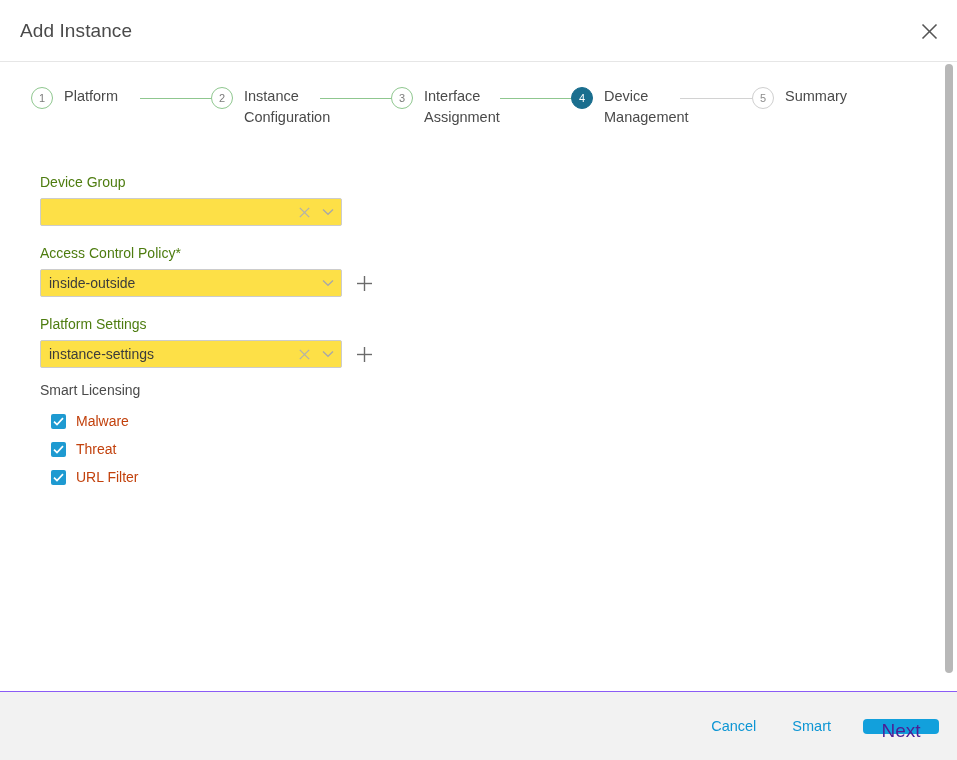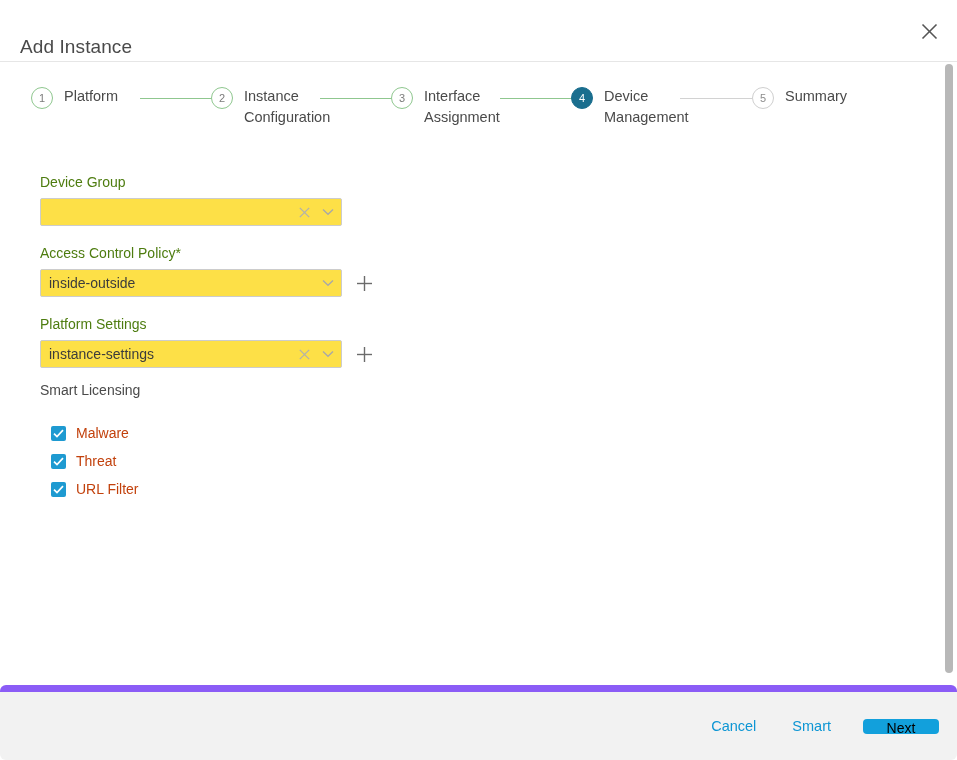--- a/index.html
+++ b/index.html
@@ -42,7 +42,6 @@
     color: #4a4a4a;
     letter-spacing: 0.1px;
     white-space: nowrap;
-    margin-top: 16px;
   }
   .close-btn {
     position: absolute;

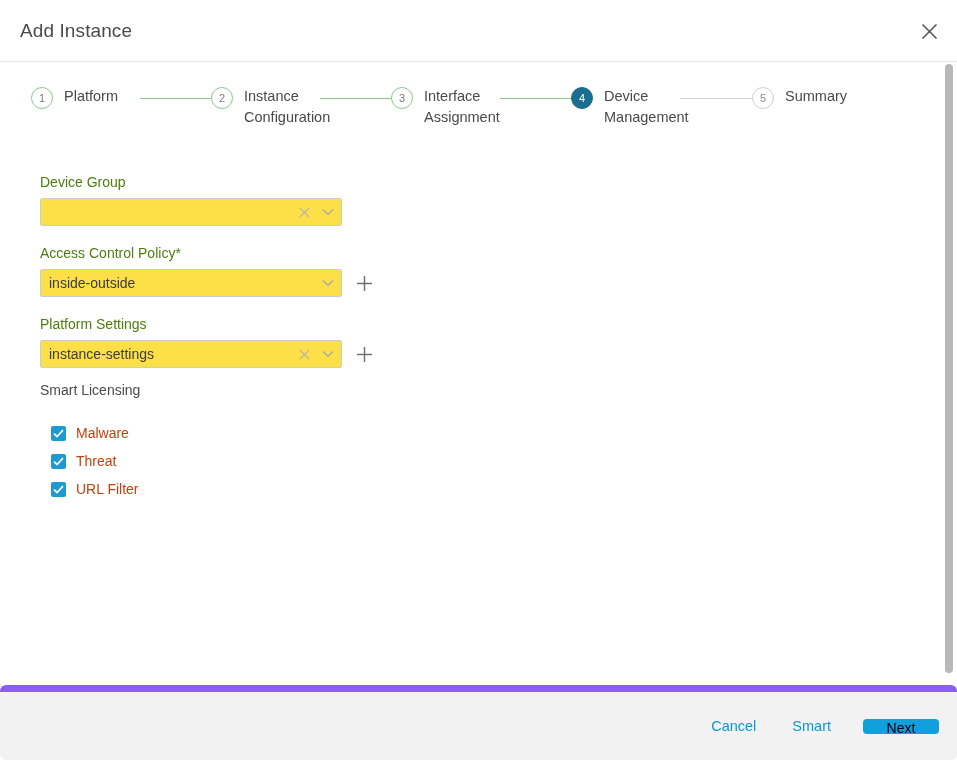--- a/index.html
+++ b/index.html
@@ -218,7 +218,7 @@
   .group-title {
     font-size: 14px;
     color: #4a4a4a;
-    margin-bottom: 26px;
+    margin-bottom: 14px;
     line-height: 17px;
   }
   .checkbox-row {

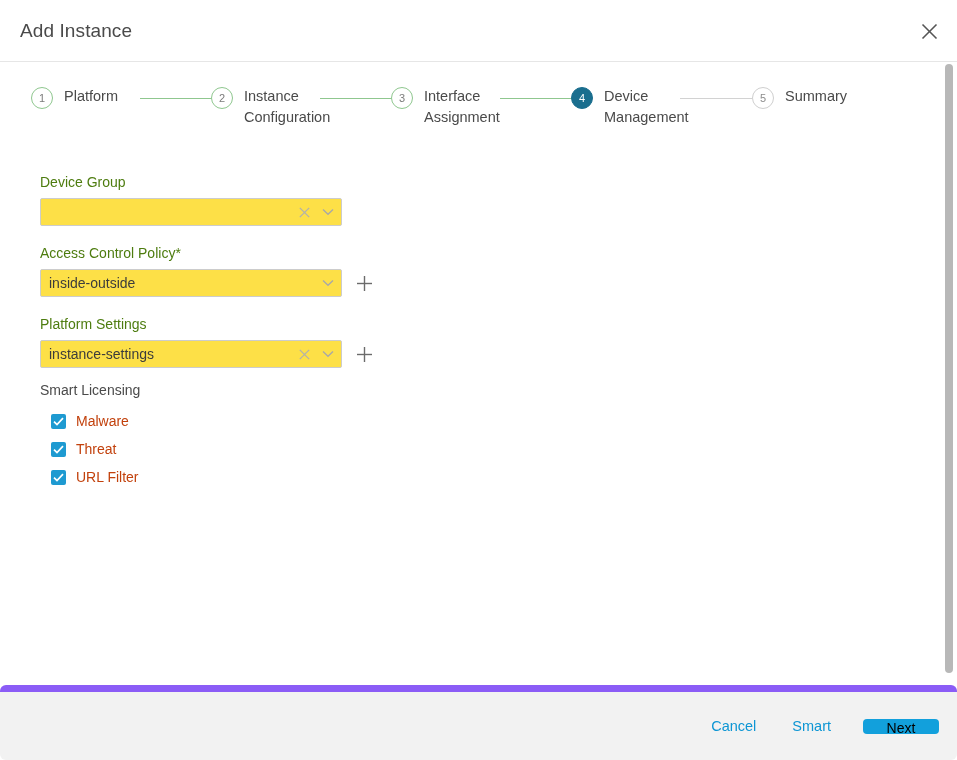--- a/index.html
+++ b/index.html
@@ -251,9 +251,8 @@
     flex: 0 0 68px;
     height: 68px;
     background: #f2f2f2;
-    border-top: 7px solid #8b5cf6;
+    border-top: 1px solid #8b5cf6;
     position: relative;
-    border-radius: 6px;
   }
   .footer-actions {
     position: absolute;

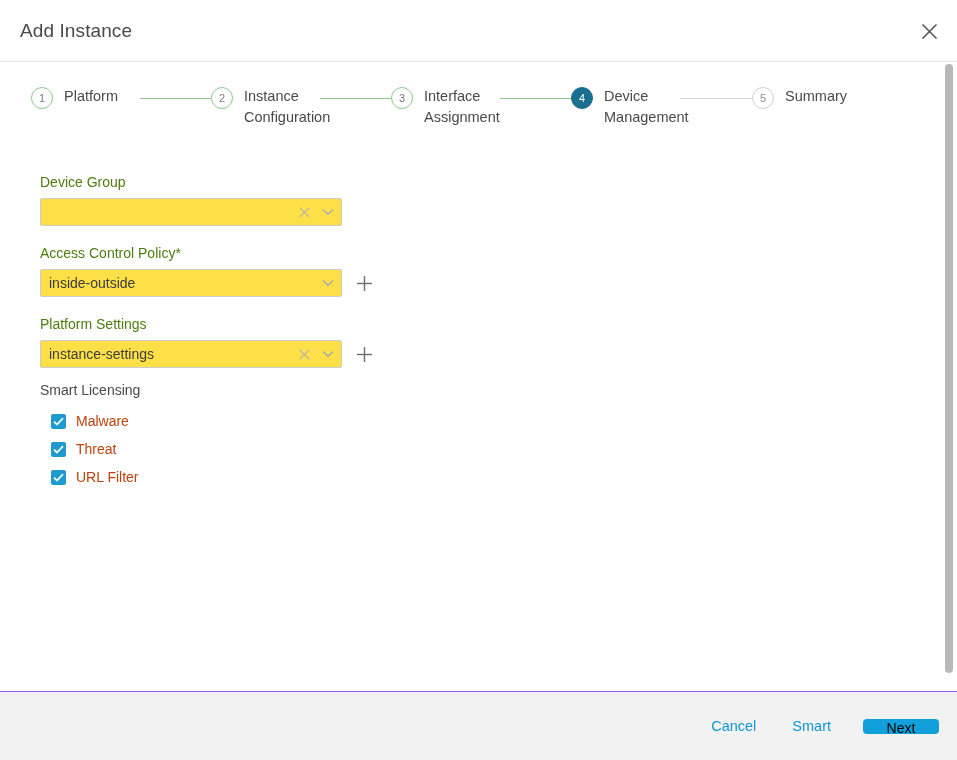--- a/index.html
+++ b/index.html
@@ -275,8 +275,8 @@
   .primary-btn {
     margin-left: 14px;
     background: #12a0dc;
-    color: #000000;
-    font-size: 14px;
+    color: #4c1d95;
+    font-size: 19px;
     border: none;
     border-radius: 4px;
     width: 76px;

